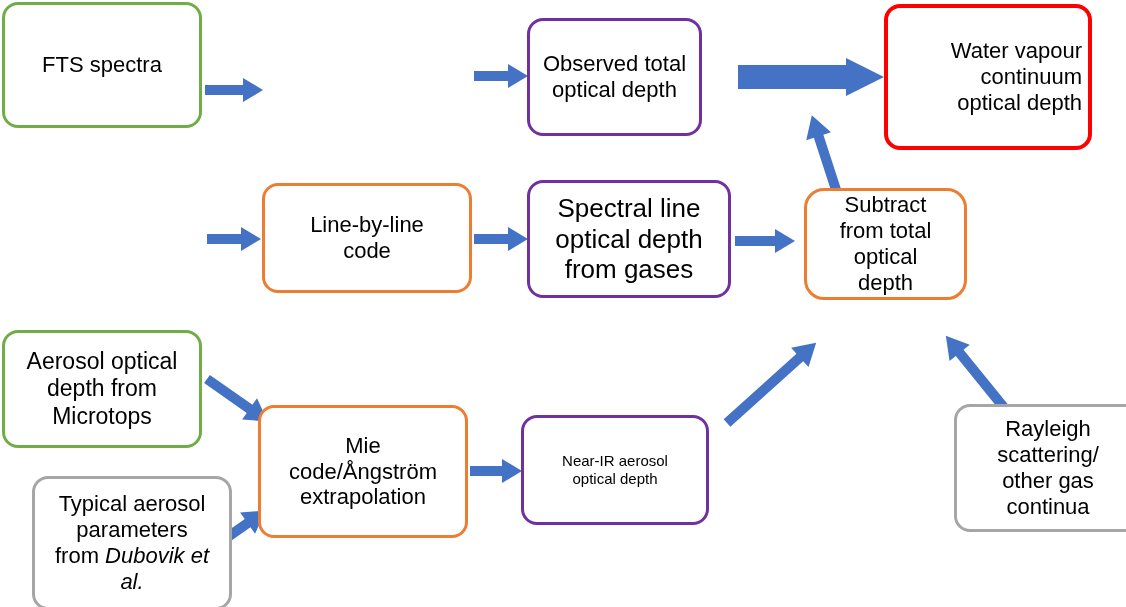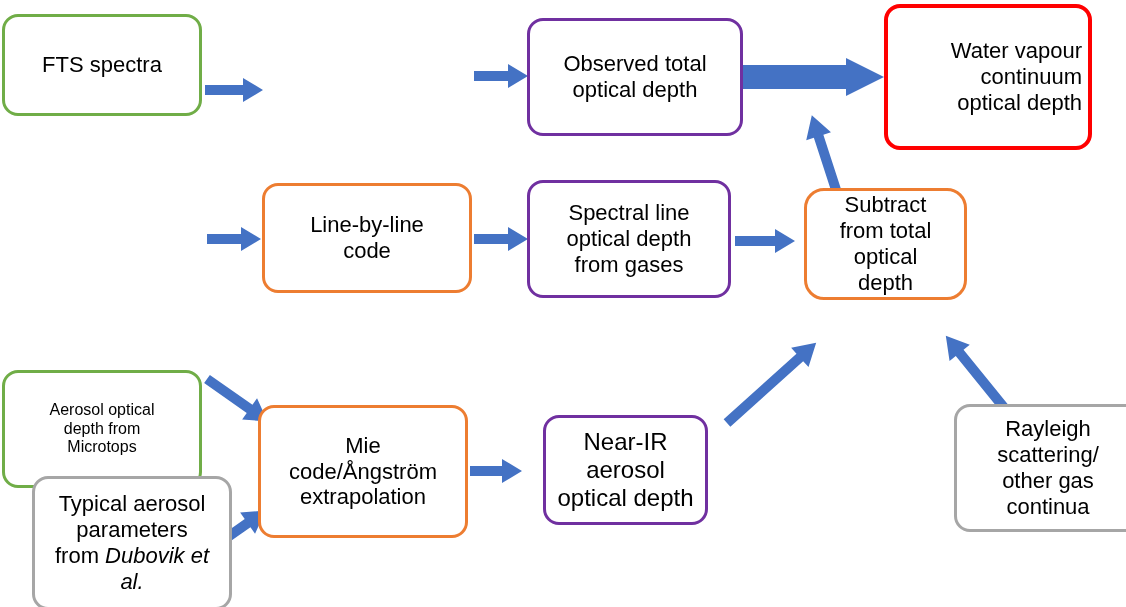--- a/index.html
+++ b/index.html
@@ -128,7 +128,7 @@
     </svg>
   </div>
 
-  <div class="node green" style="left:2px; top:14px; width:200px; height:102px; font-size:22px;">
+  <div class="node green" style="left:2px; top:2px; width:200px; height:126px; font-size:22px;">
     <span class="txt">FTS spectra</span>
   </div>
 

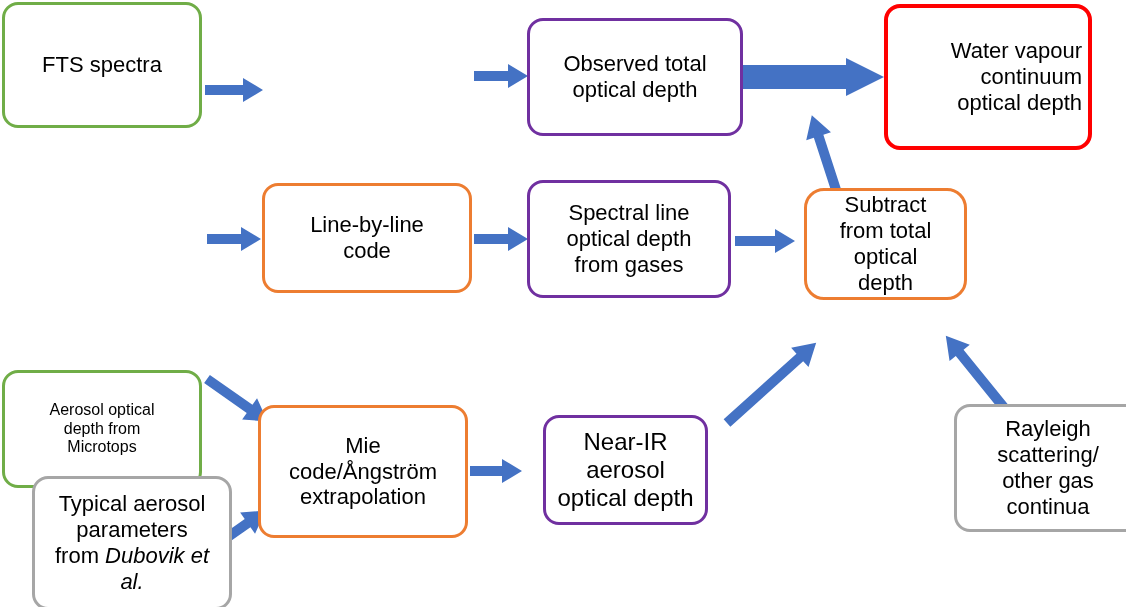--- a/index.html
+++ b/index.html
@@ -133,7 +133,7 @@
   </div>
 
 
-  <div class="node purple" style="left:527px; top:18px; width:216px; height:118px; font-size:22px;justify-content:flex-end;">
+  <div class="node purple" style="left:527px; top:18px; width:175px; height:118px; font-size:22px;justify-content:flex-end;">
     <span class="txt">Observed total
 optical depth</span>
   </div>

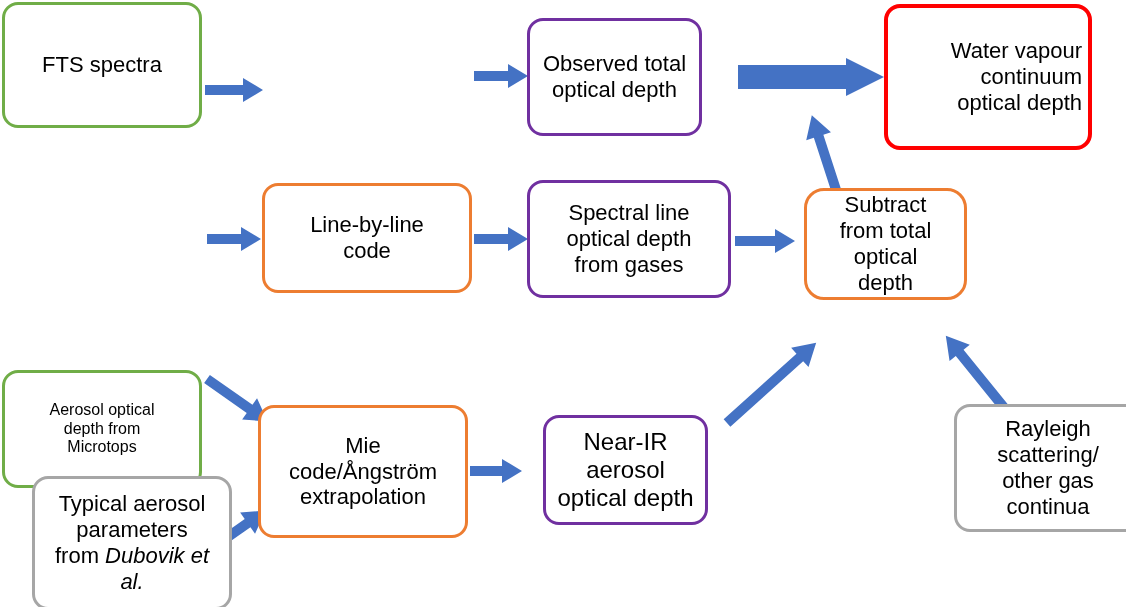--- a/index.html
+++ b/index.html
@@ -150,7 +150,7 @@
 code</span>
   </div>
 
-  <div class="node purple" style="left:527px; top:180px; width:204px; height:118px; font-size:22px;">
+  <div class="node purple" style="left:527px; top:180px; width:204px; height:118px; font-size:26px;">
     <span class="txt">Spectral line
 optical depth
 from gases</span>

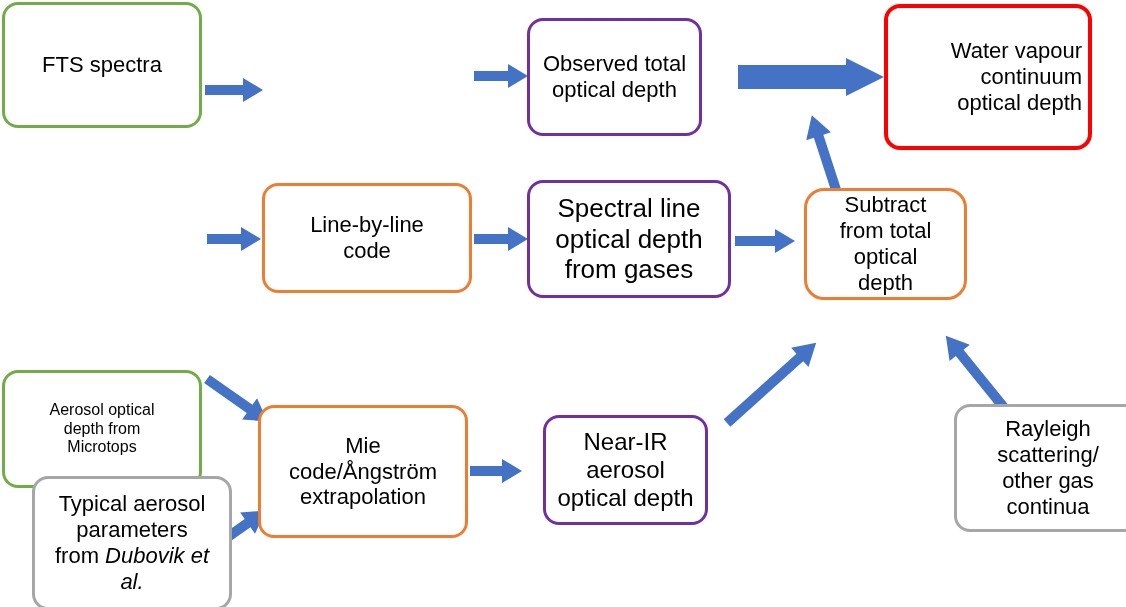--- a/index.html
+++ b/index.html
@@ -163,7 +163,7 @@
 depth</span>
   </div>
 
-  <div class="node green" style="left:2px; top:330px; width:200px; height:118px; font-size:16px;margin-top:40px;">
+  <div class="node green" style="left:2px; top:330px; width:200px; height:118px; font-size:23px;">
     <span class="txt">Aerosol optical
 depth from
 Microtops</span>

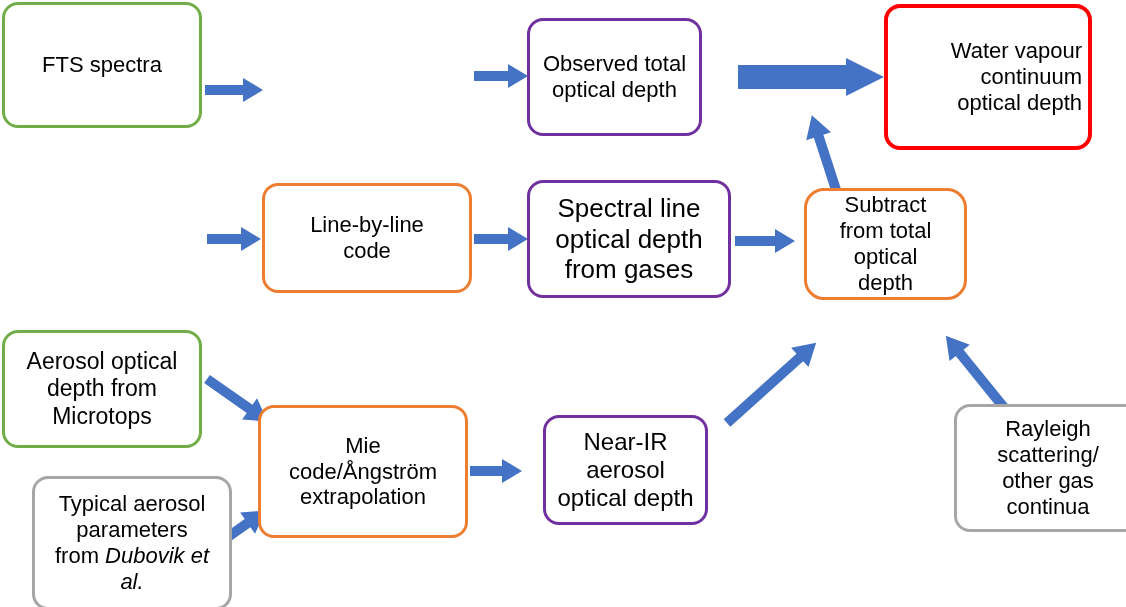--- a/index.html
+++ b/index.html
@@ -182,7 +182,7 @@
 extrapolation</span>
   </div>
 
-  <div class="node purple" style="left:521px; top:415px; width:165px; height:110px; font-size:24px;margin-left:22px;">
+  <div class="node purple" style="left:521px; top:415px; width:188px; height:110px; font-size:15px;">
     <span class="txt">Near-IR aerosol
 optical depth</span>
   </div>

